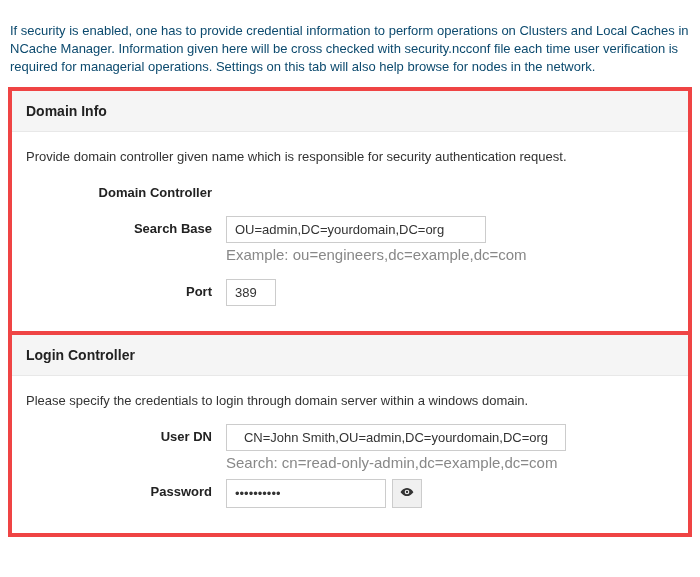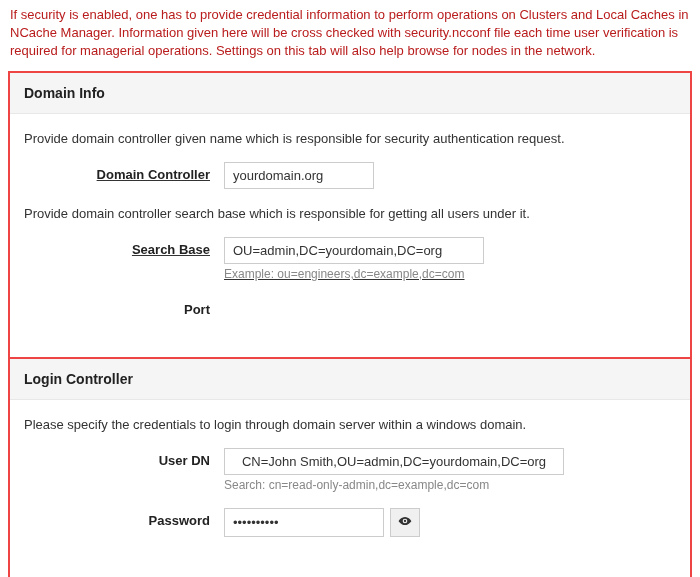--- a/index.html
+++ b/index.html
@@ -17,8 +17,9 @@
     }
     .intro-text {
       padding: 6px 10px 10px 10px;
-      color: #b91c1c;
+      color: #0c4a6e;
       line-height: 1.4;
+      margin-top: 16px;
     }
     .section {
       border: 2px solid #ef4444;

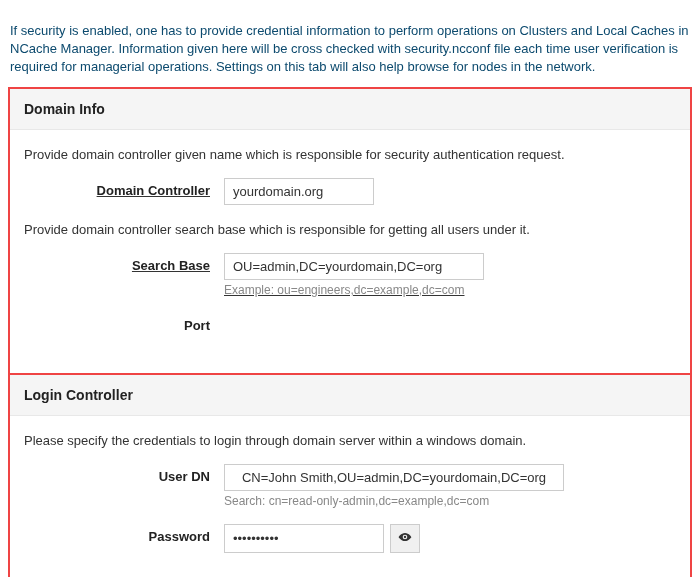--- a/index.html
+++ b/index.html
@@ -22,7 +22,7 @@
       margin-top: 16px;
     }
     .section {
-      border: 2px solid #ef4444;
+      border: 4px solid #ef4444;
       margin: 0 8px;
     }
     .section + .section {

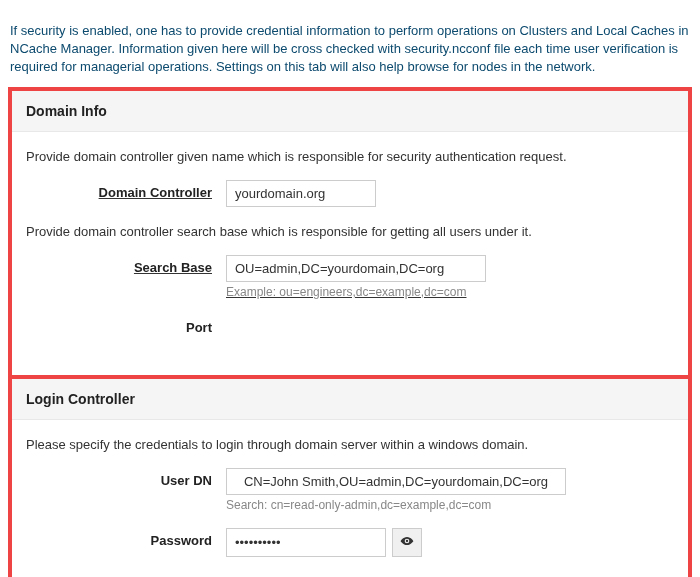--- a/index.html
+++ b/index.html
@@ -100,7 +100,7 @@
       height: 14px;
       fill: #333;
     }
-    .mb-gap { margin-bottom: 16px; text-decoration: underline; }
+    .mb-gap { margin-bottom: 16px; }
   </style>
 </head>
 <body>

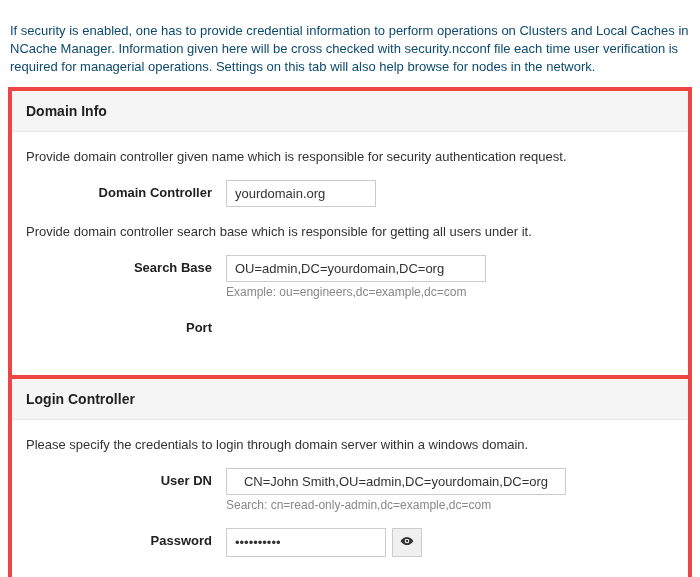--- a/index.html
+++ b/index.html
@@ -113,9 +113,6 @@
     <div class="desc-text">Provide domain controller given name which is responsible for security authentication request.</div>
     <div class="form-row mb-gap">
       <div class="form-label">Domain Controller</div>
-      <div class="form-control-wrap">
-        <input type="text" class="form-input input-sm" value="yourdomain.org" style="">
-      </div>
     </div>
 
     <div class="desc-text">Provide domain controller search base which is responsible for getting all users under it.</div>

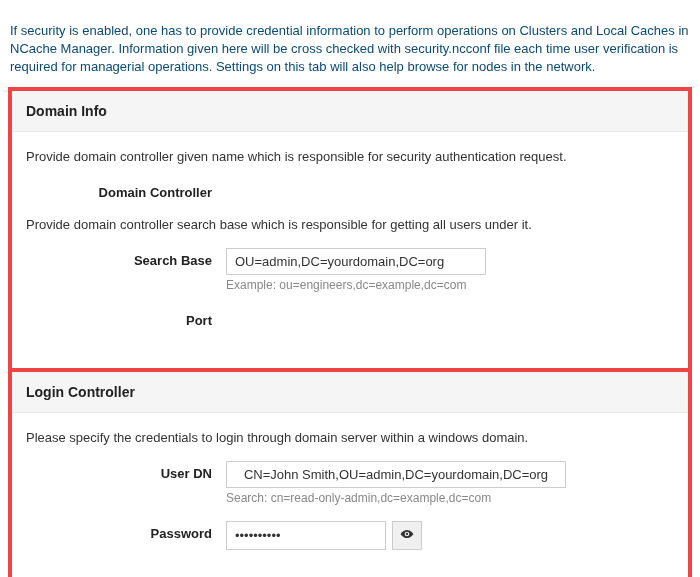--- a/index.html
+++ b/index.html
@@ -115,7 +115,6 @@
       <div class="form-label">Domain Controller</div>
     </div>
 
-    <div class="desc-text">Provide domain controller search base which is responsible for getting all users under it.</div>
     <div class="form-row mb-gap">
       <div class="form-label">Search Base</div>
       <div class="form-control-wrap">

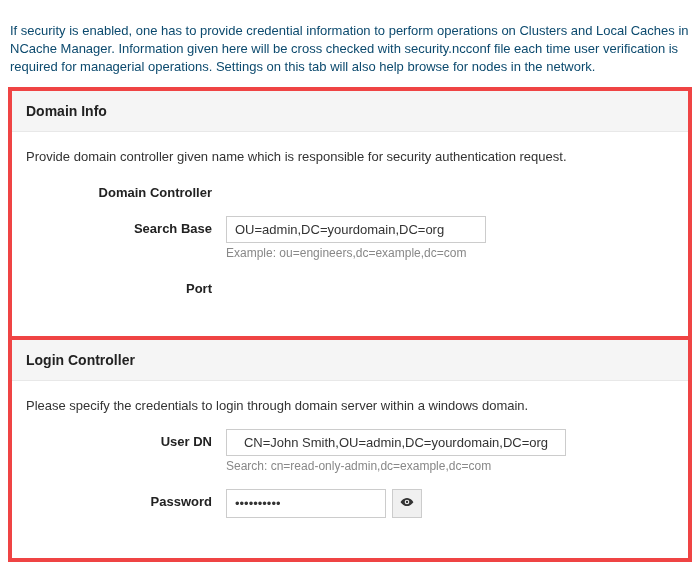--- a/index.html
+++ b/index.html
@@ -76,7 +76,7 @@
     .input-pw { width: 160px; }
     .example-text {
       color: #888;
-      font-size: 12px;
+      font-size: 15px;
       margin-top: 3px;
     }
     .pw-row {

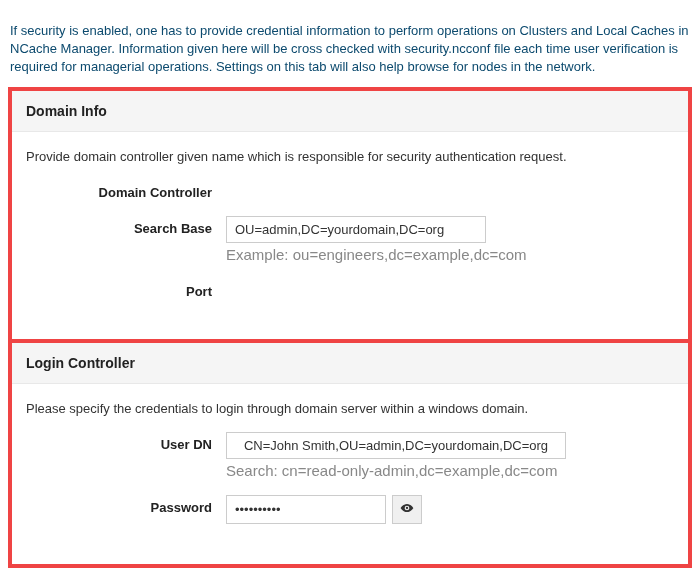--- a/index.html
+++ b/index.html
@@ -48,7 +48,7 @@
     .form-row {
       display: flex;
       align-items: flex-start;
-      margin-bottom: 20px;
+      margin-bottom: 5px;
     }
     .form-label {
       width: 200px;

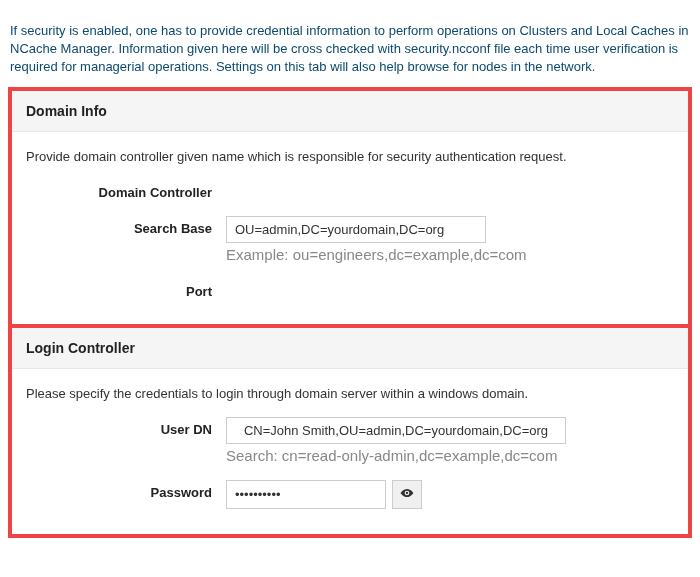--- a/index.html
+++ b/index.html
@@ -125,6 +125,9 @@
 
     <div class="form-row">
       <div class="form-label">Port</div>
+      <div class="form-control-wrap">
+        <input type="text" class="form-input input-xs" value="389" style="">
+      </div>
     </div>
   </div>
 </div>

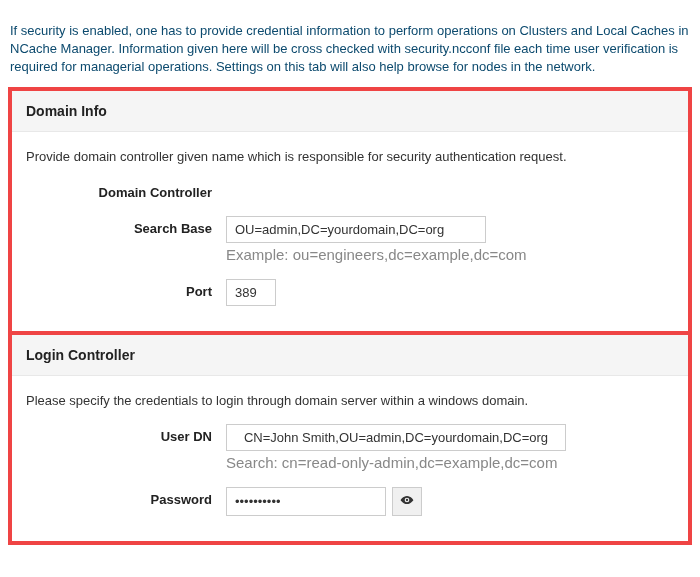--- a/index.html
+++ b/index.html
@@ -138,7 +138,7 @@
     <div class="desc-text">Please specify the credentials to login through domain server within a windows domain.</div>
 
 
-    <div class="form-row" style="margin-bottom:16px;">
+    <div class="form-row" style="margin-bottom:8px;">
       <div class="form-label">User DN</div>
       <div class="form-control-wrap">
         <input type="text" class="form-input input-lg" value="CN=John Smith,OU=admin,DC=yourdomain,DC=org" style="">

